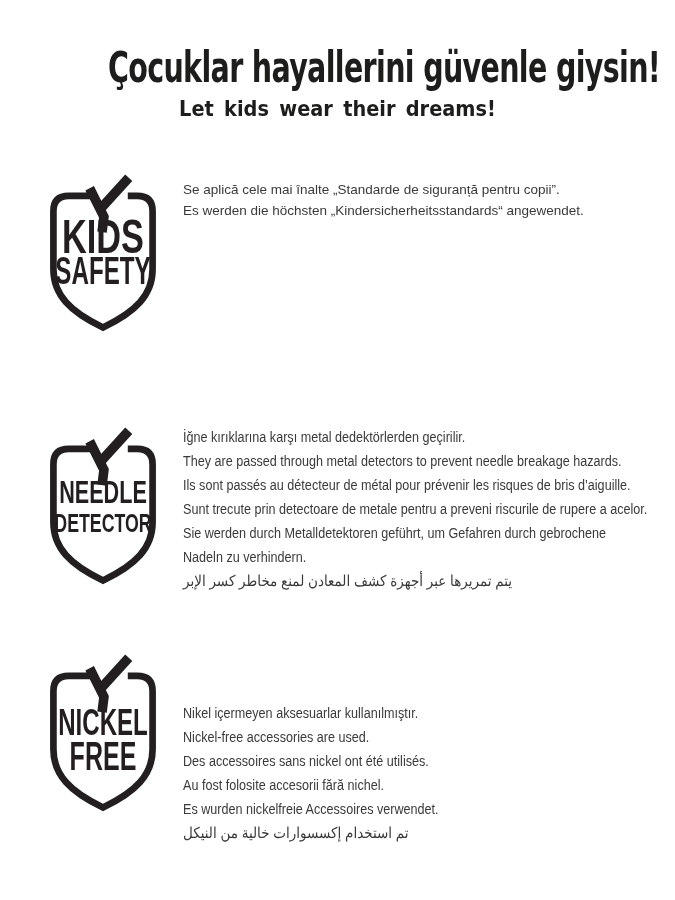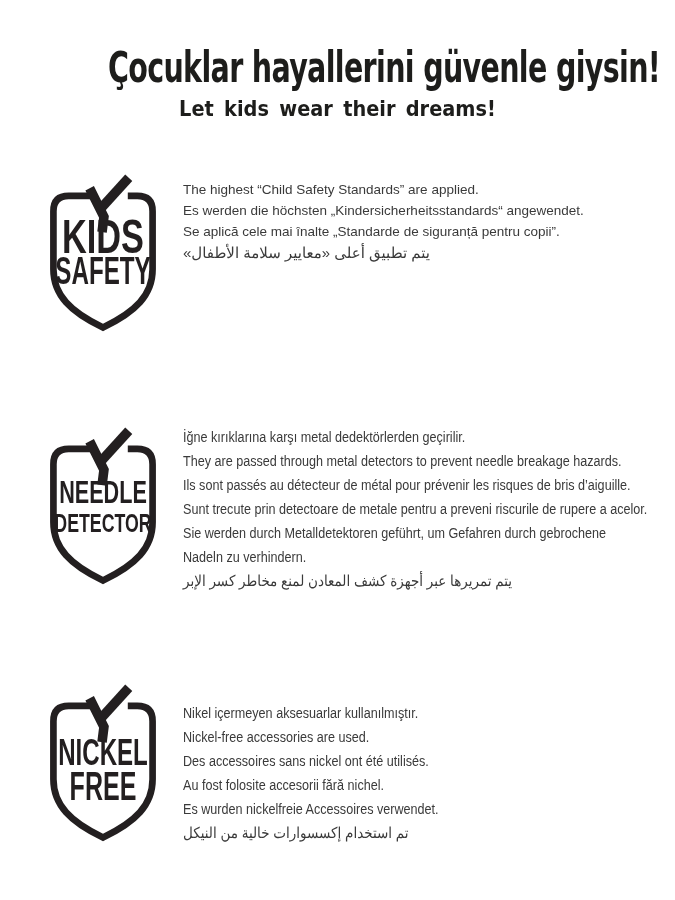--- a/index.html
+++ b/index.html
@@ -52,7 +52,6 @@
   </svg>
 </div>
 <div class="textblock tb-1">
-  <div class="line">The highest “Child Safety Standards” are applied.</div>
   <div class="line">Es werden die höchsten „Kindersicherheitsstandards“ angewendet.</div>
   <div class="line">Se aplică cele mai înalte „Standarde de siguranță pentru copii”.</div>
   <div class="line ar" dir="rtl">يتم تطبيق أعلى «معايير سلامة الأطفال»</div>

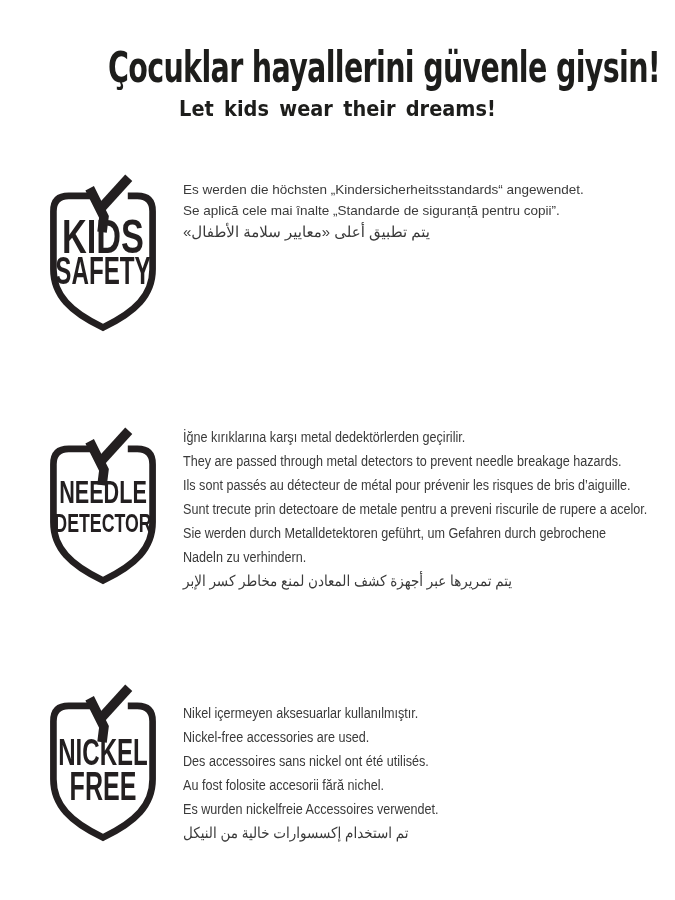--- a/index.html
+++ b/index.html
@@ -52,8 +52,8 @@
   </svg>
 </div>
 <div class="textblock tb-1">
+  <div class="line">Se aplică cele mai înalte „Standarde de siguranță pentru copii”.</div>
   <div class="line">Es werden die höchsten „Kindersicherheitsstandards“ angewendet.</div>
-  <div class="line">Se aplică cele mai înalte „Standarde de siguranță pentru copii”.</div>
   <div class="line ar" dir="rtl">يتم تطبيق أعلى «معايير سلامة الأطفال»</div>
 </div>
 

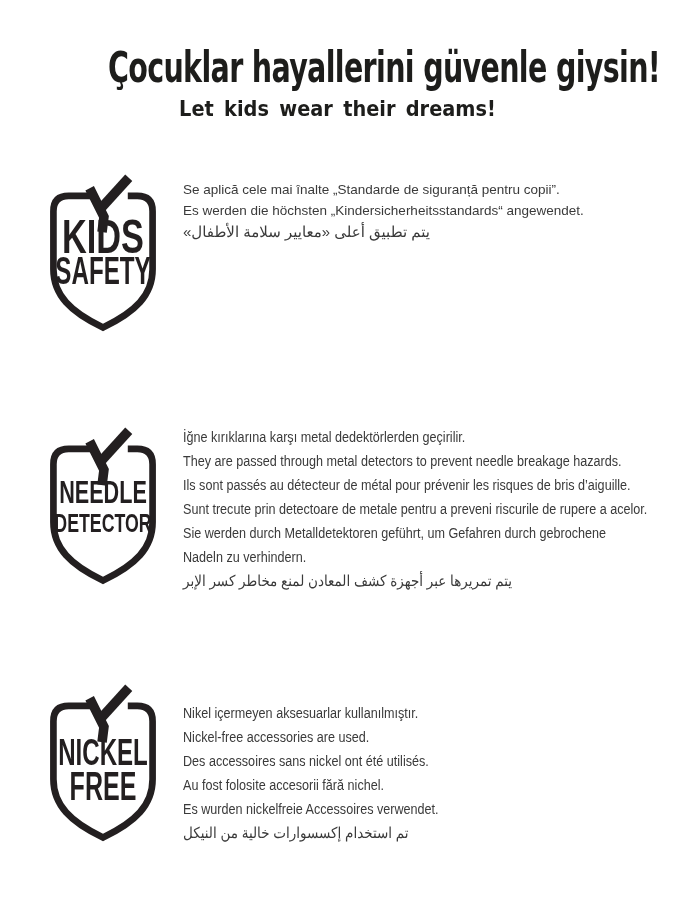--- a/index.html
+++ b/index.html
@@ -54,7 +54,6 @@
 <div class="textblock tb-1">
   <div class="line">Se aplică cele mai înalte „Standarde de siguranță pentru copii”.</div>
   <div class="line">Es werden die höchsten „Kindersicherheitsstandards“ angewendet.</div>
-  <div class="line ar" dir="rtl">يتم تطبيق أعلى «معايير سلامة الأطفال»</div>
 </div>
 
 <div class="badge badge-2">

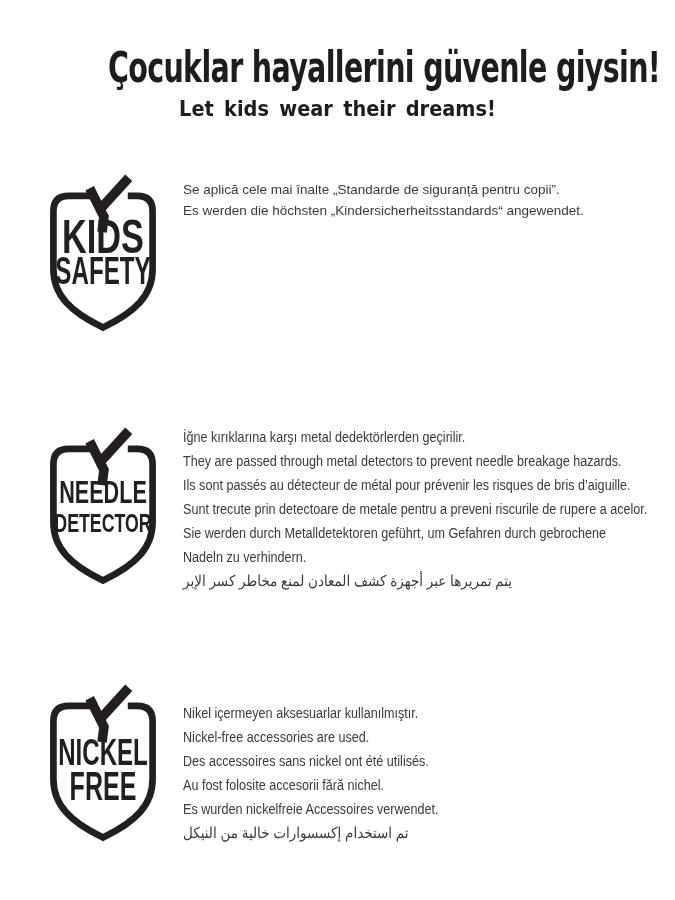--- a/index.html
+++ b/index.html
@@ -25,7 +25,7 @@
   .badge svg{display:block;width:126px;height:164px;}
   .badge-1{top:173px;}
   .badge-2{top:426px;}
-  .badge-3{top:683px;}
+  .badge-3{top:653px;}
   .badge text{
     font-family:"Liberation Sans", sans-serif;font-weight:700;fill:#231f20;
   }

